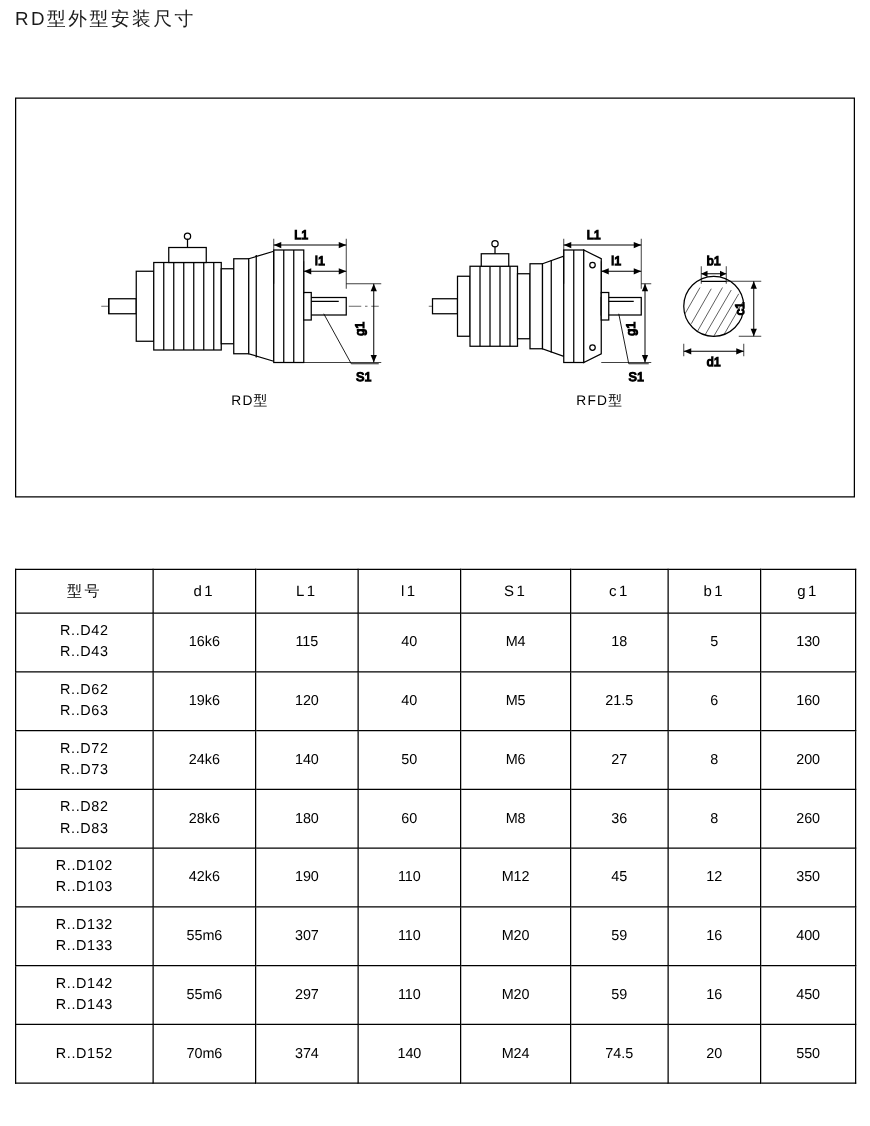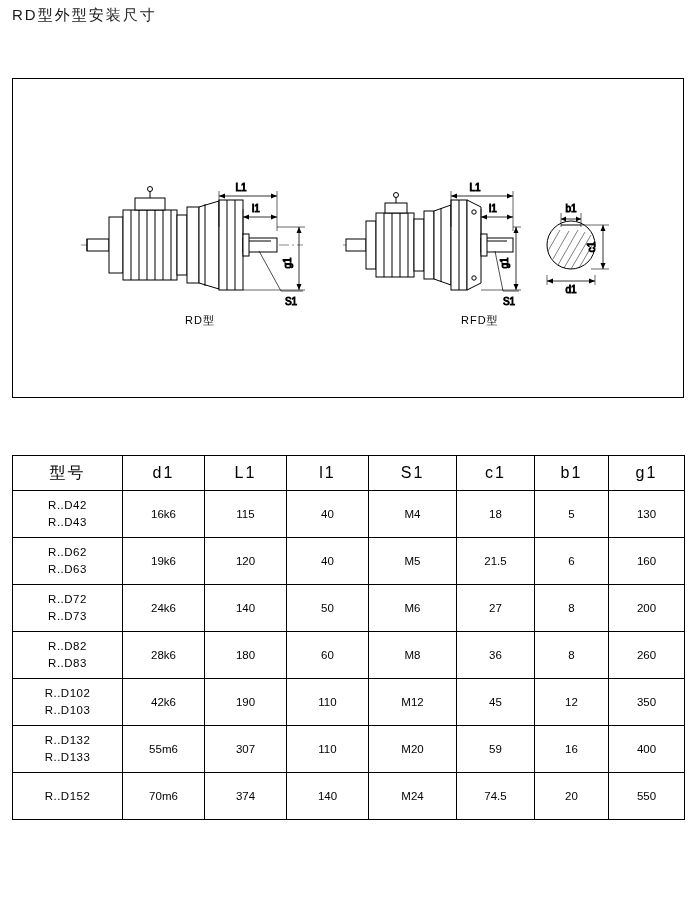--- a/index.html
+++ b/index.html
@@ -71,7 +71,7 @@
     height: 34px;
     font-weight: normal;
     letter-spacing: 2px;
-    font-size: 16px;
+    font-size: 12px;
   }
   .spec-table td.model {
     line-height: 1.45;

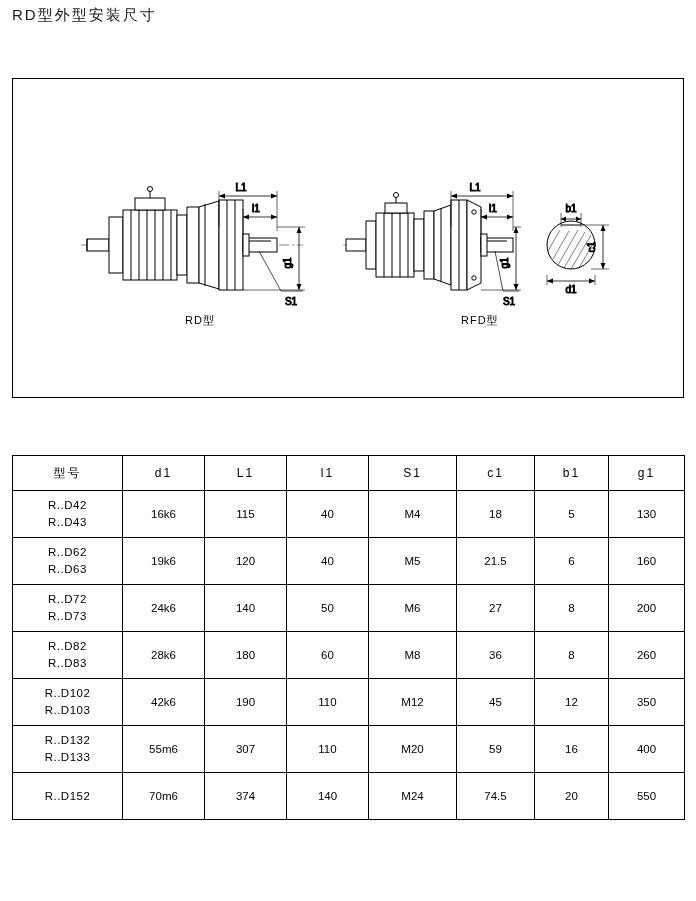--- a/index.html
+++ b/index.html
@@ -368,6 +368,19 @@
     </tr>
     <tr>
       <td class="model">
+        <span>R..D142</span>
+        <span>R..D143</span>
+      </td>
+      <td>55m6</td>
+      <td>297</td>
+      <td>110</td>
+      <td>M20</td>
+      <td>59</td>
+      <td>16</td>
+      <td>450</td>
+    </tr>
+    <tr>
+      <td class="model">
         <span>R..D152</span>
       </td>
       <td>70m6</td>

